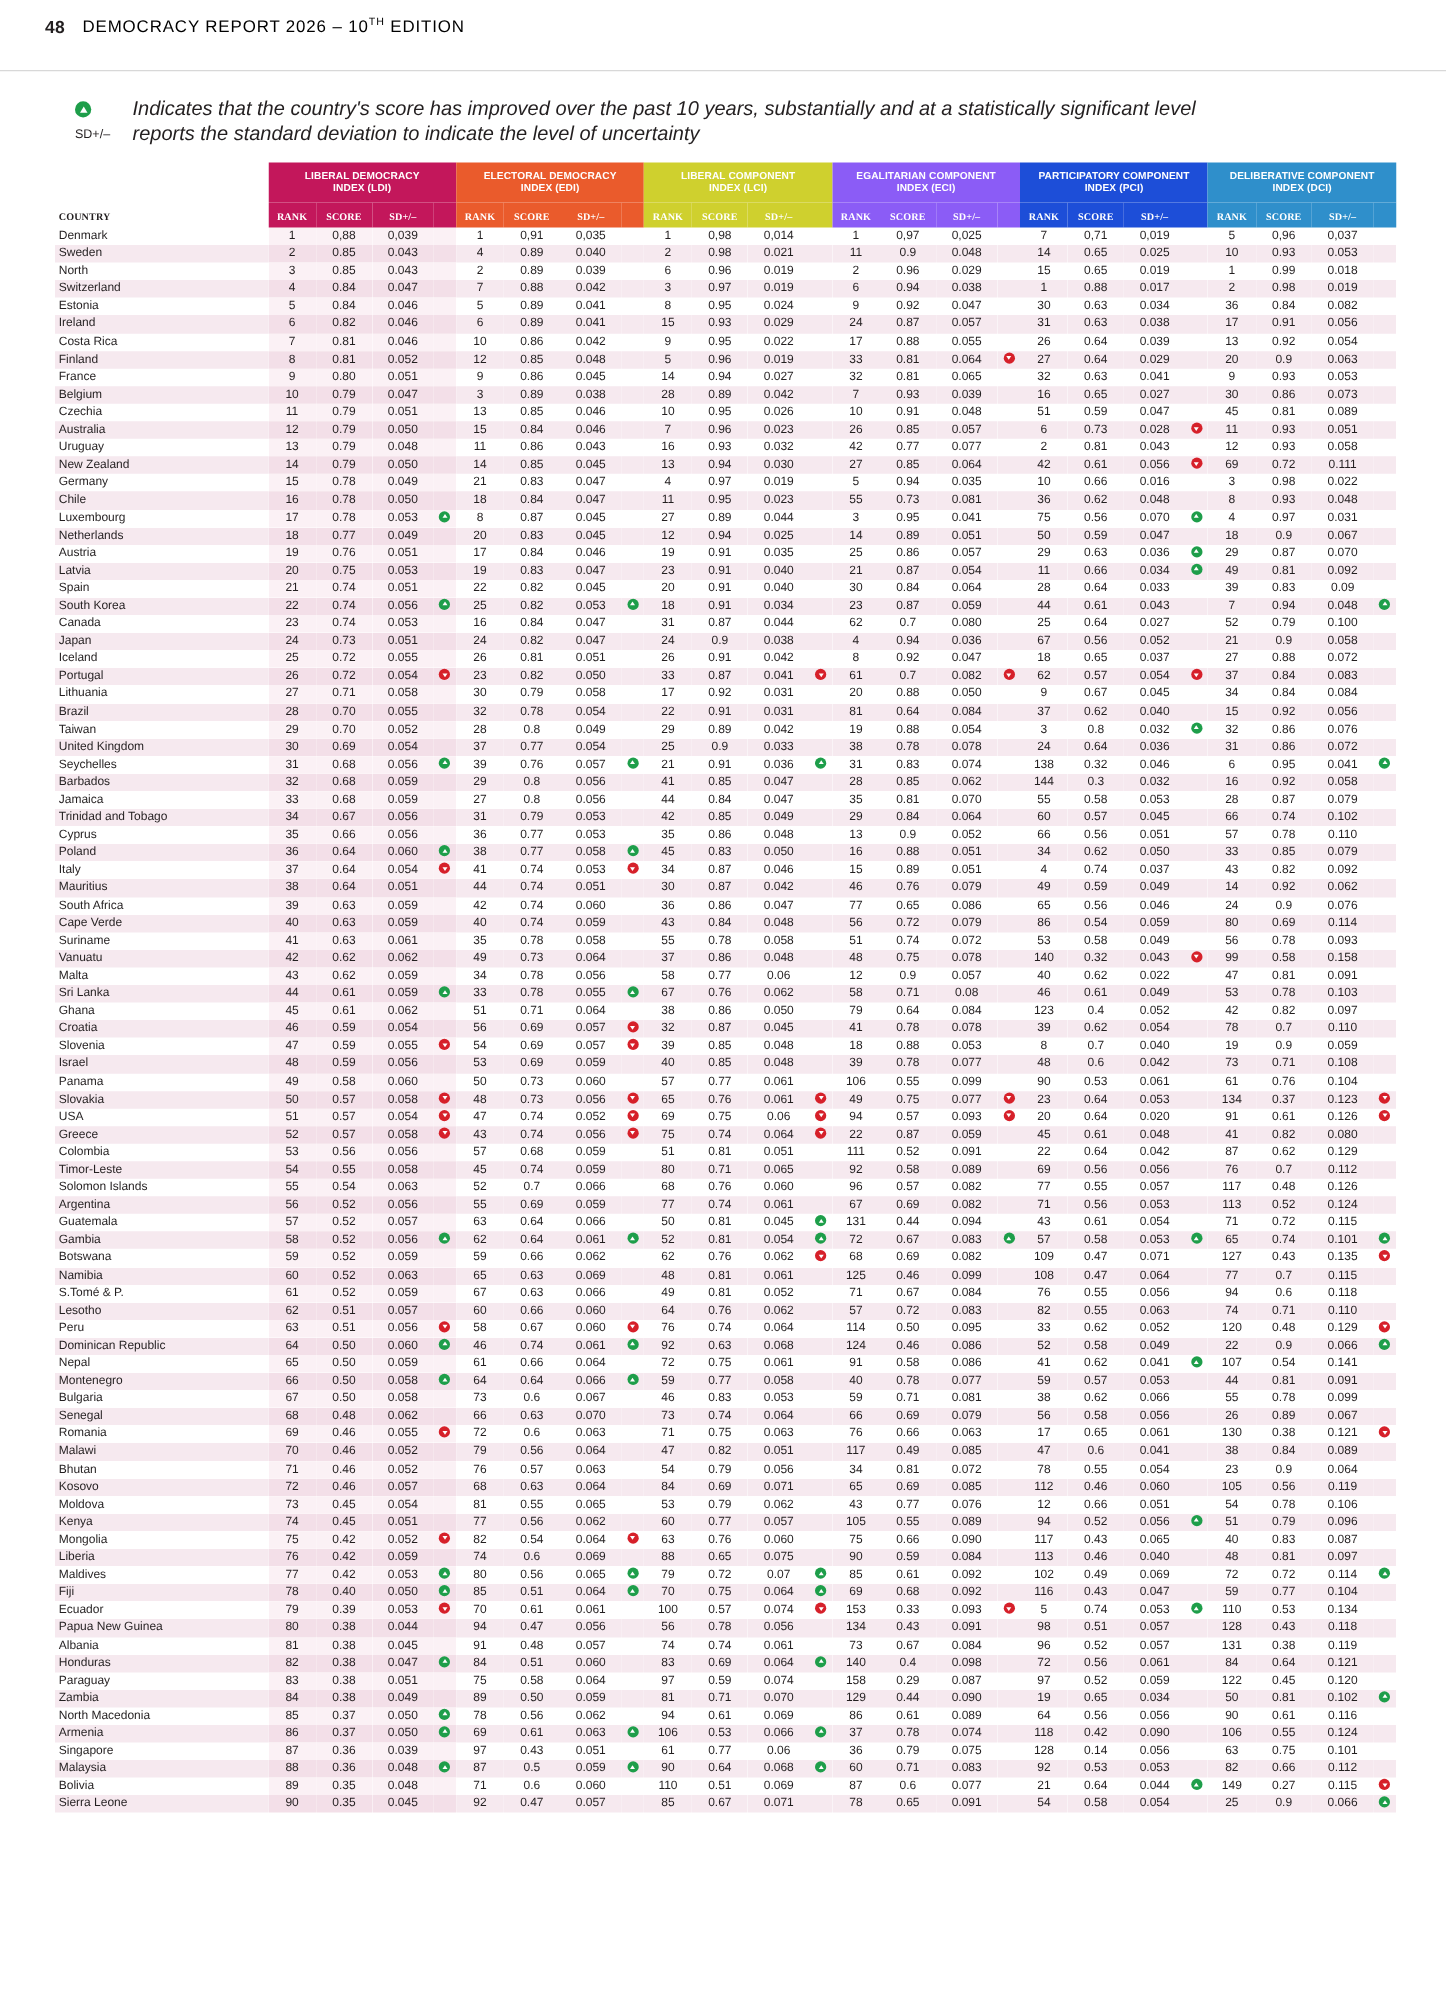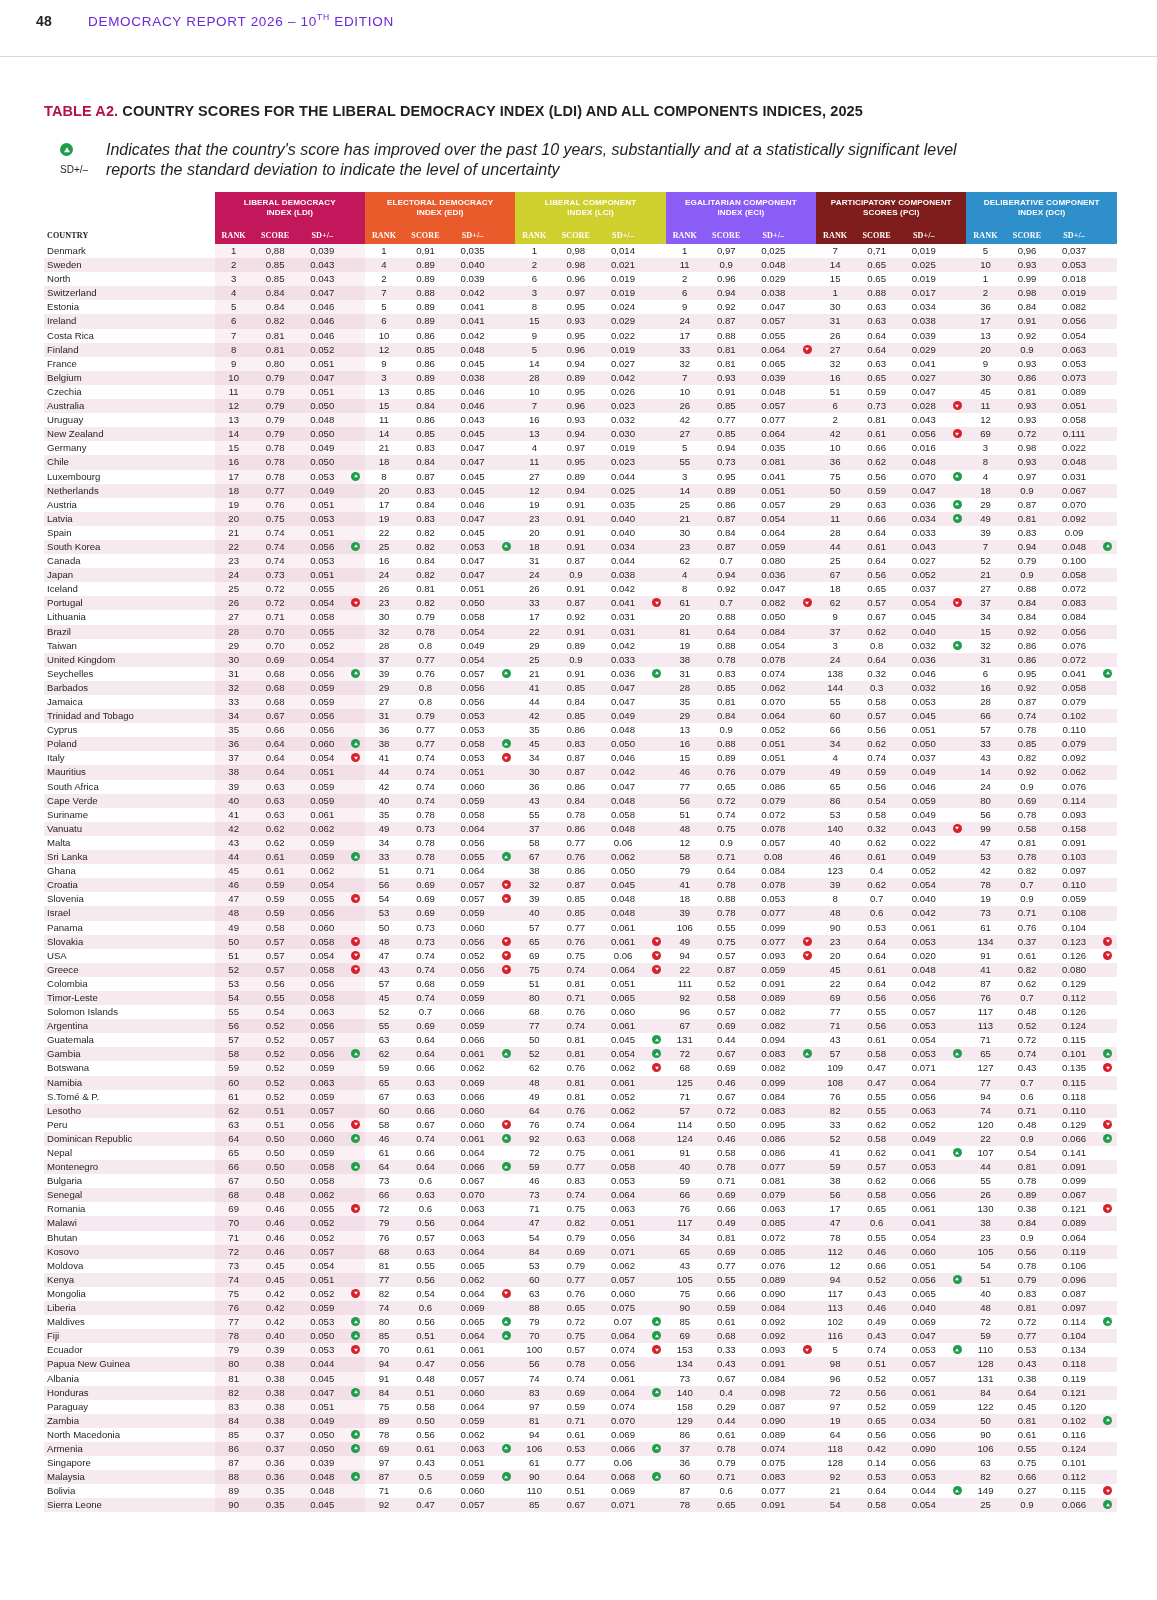--- a/index.html
+++ b/index.html
@@ -32,9 +32,8 @@
   }
   .runhead .rtitle{
     font-size:13.5px;
-    color:#6d28d9;
+    color:#000000;
     letter-spacing:0.7px;
-    margin-left:22px;
   }
   .runhead .rtitle sup{font-size:8.5px;}
   .rule{

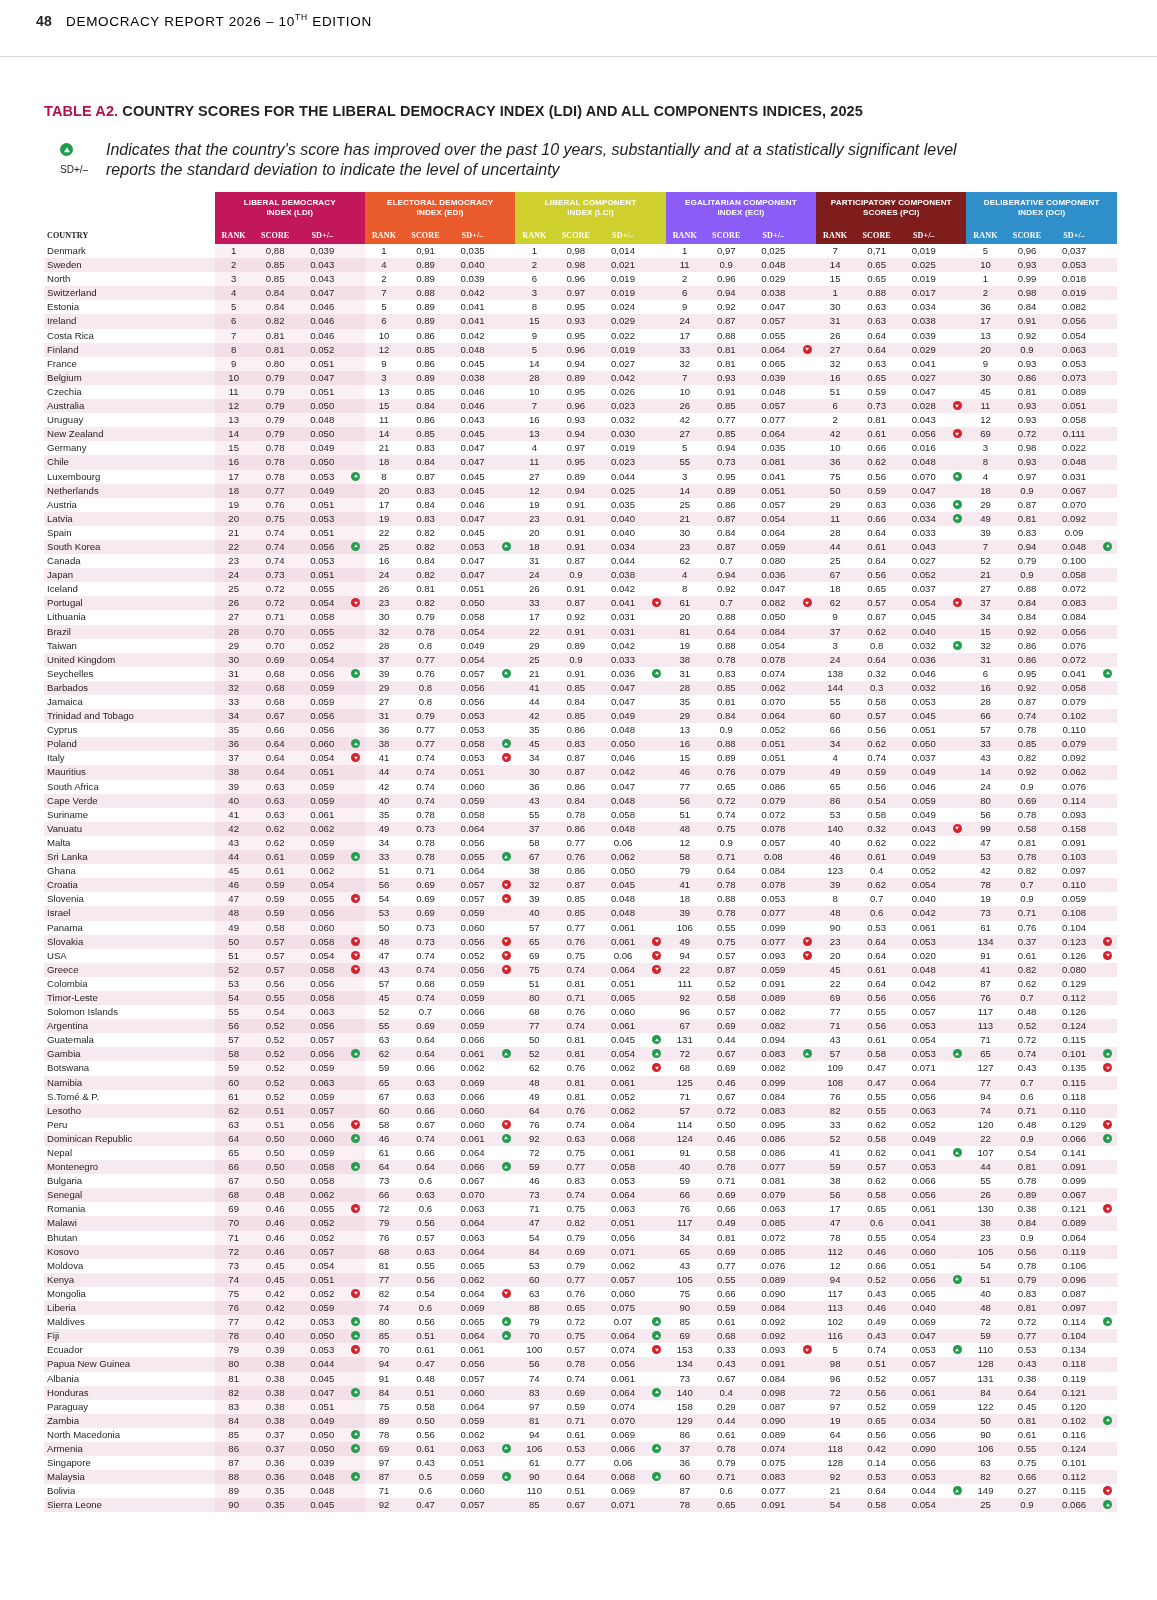--- a/index.html
+++ b/index.html
@@ -198,9 +198,6 @@
 
   <div class="content">
 
-    <div class="tabletitle">
-      <span class="lead">TABLE A2.</span><span> COUNTRY SCORES FOR THE LIBERAL DEMOCRACY INDEX (LDI) AND ALL COMPONENTS INDICES, 2025</span>
-    </div>
 
     <div class="legend">
       <div class="row">

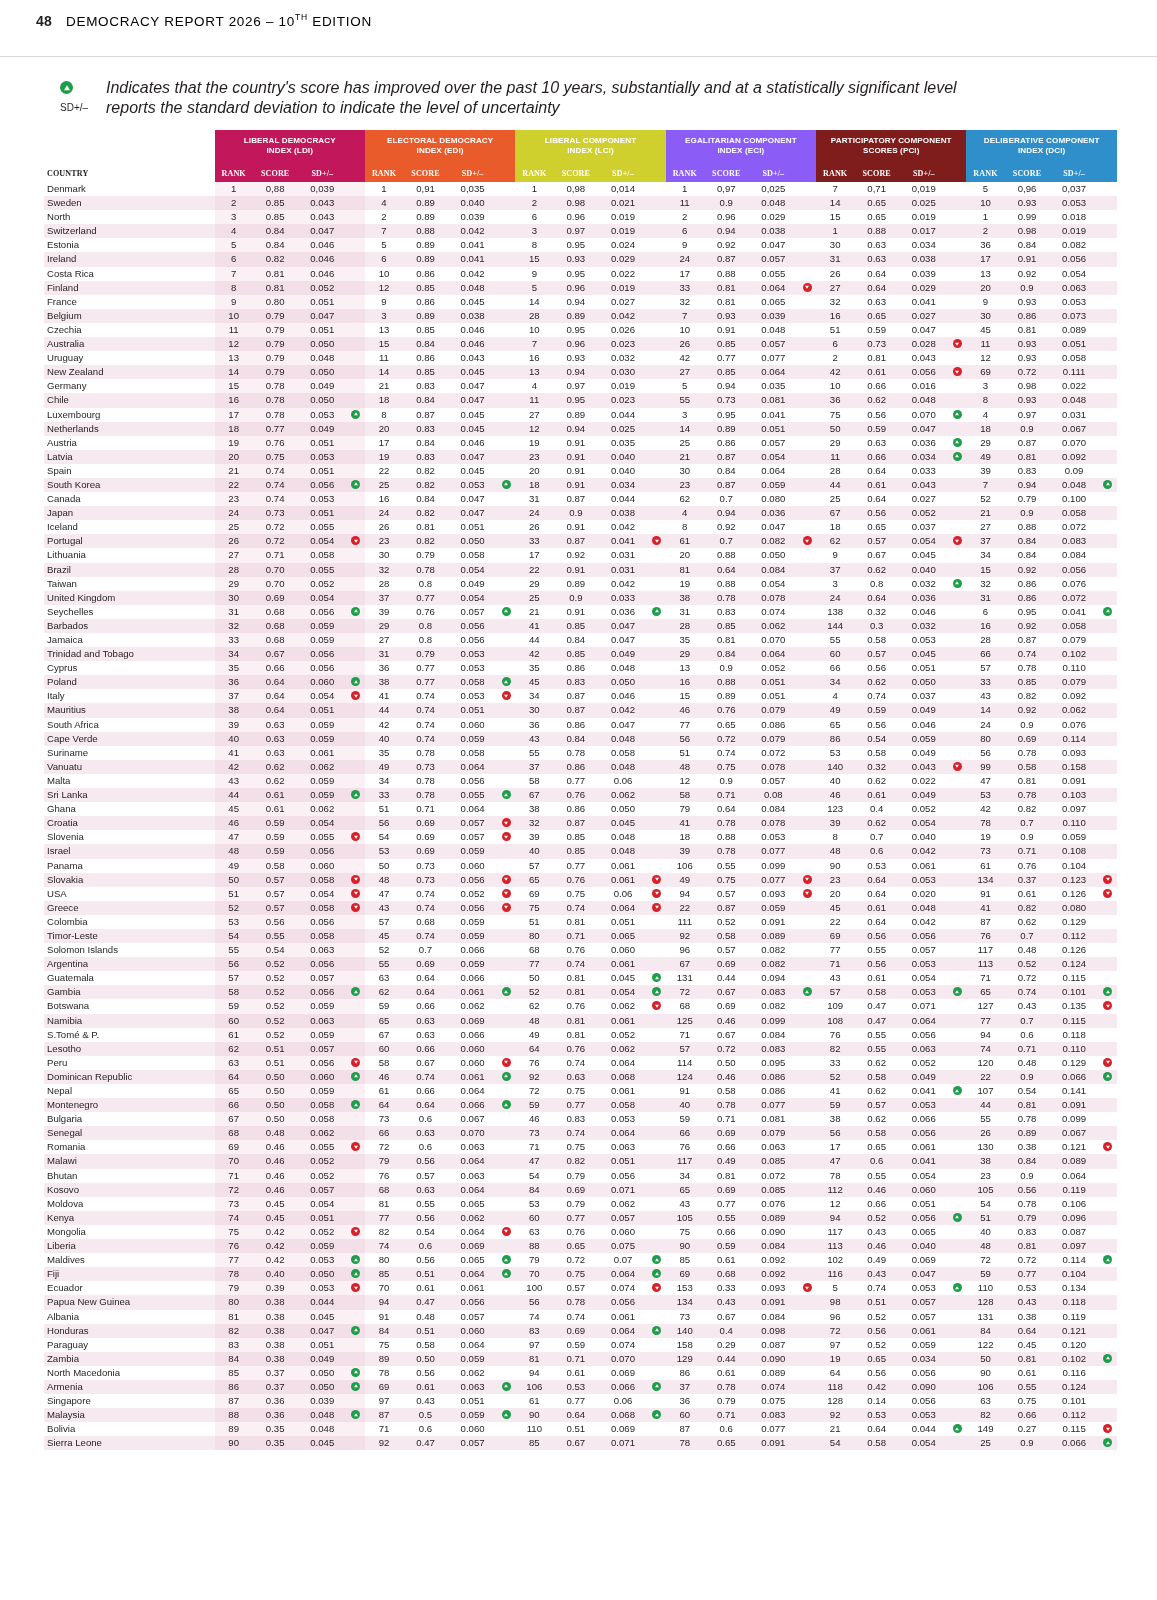--- a/index.html
+++ b/index.html
@@ -125,7 +125,7 @@
   .grp-edi{background:#ea5b2c;}
   .grp-lci{background:#cfd02e;}
   .grp-eci{background:#8b5cf6;}
-  .grp-pci{background:#7f1d1d;}
+  .grp-pci{background:#1d4ed8;}
   .grp-dci{background:#2f8fcb;}
   thead tr.grouprow th{
     height:28px;

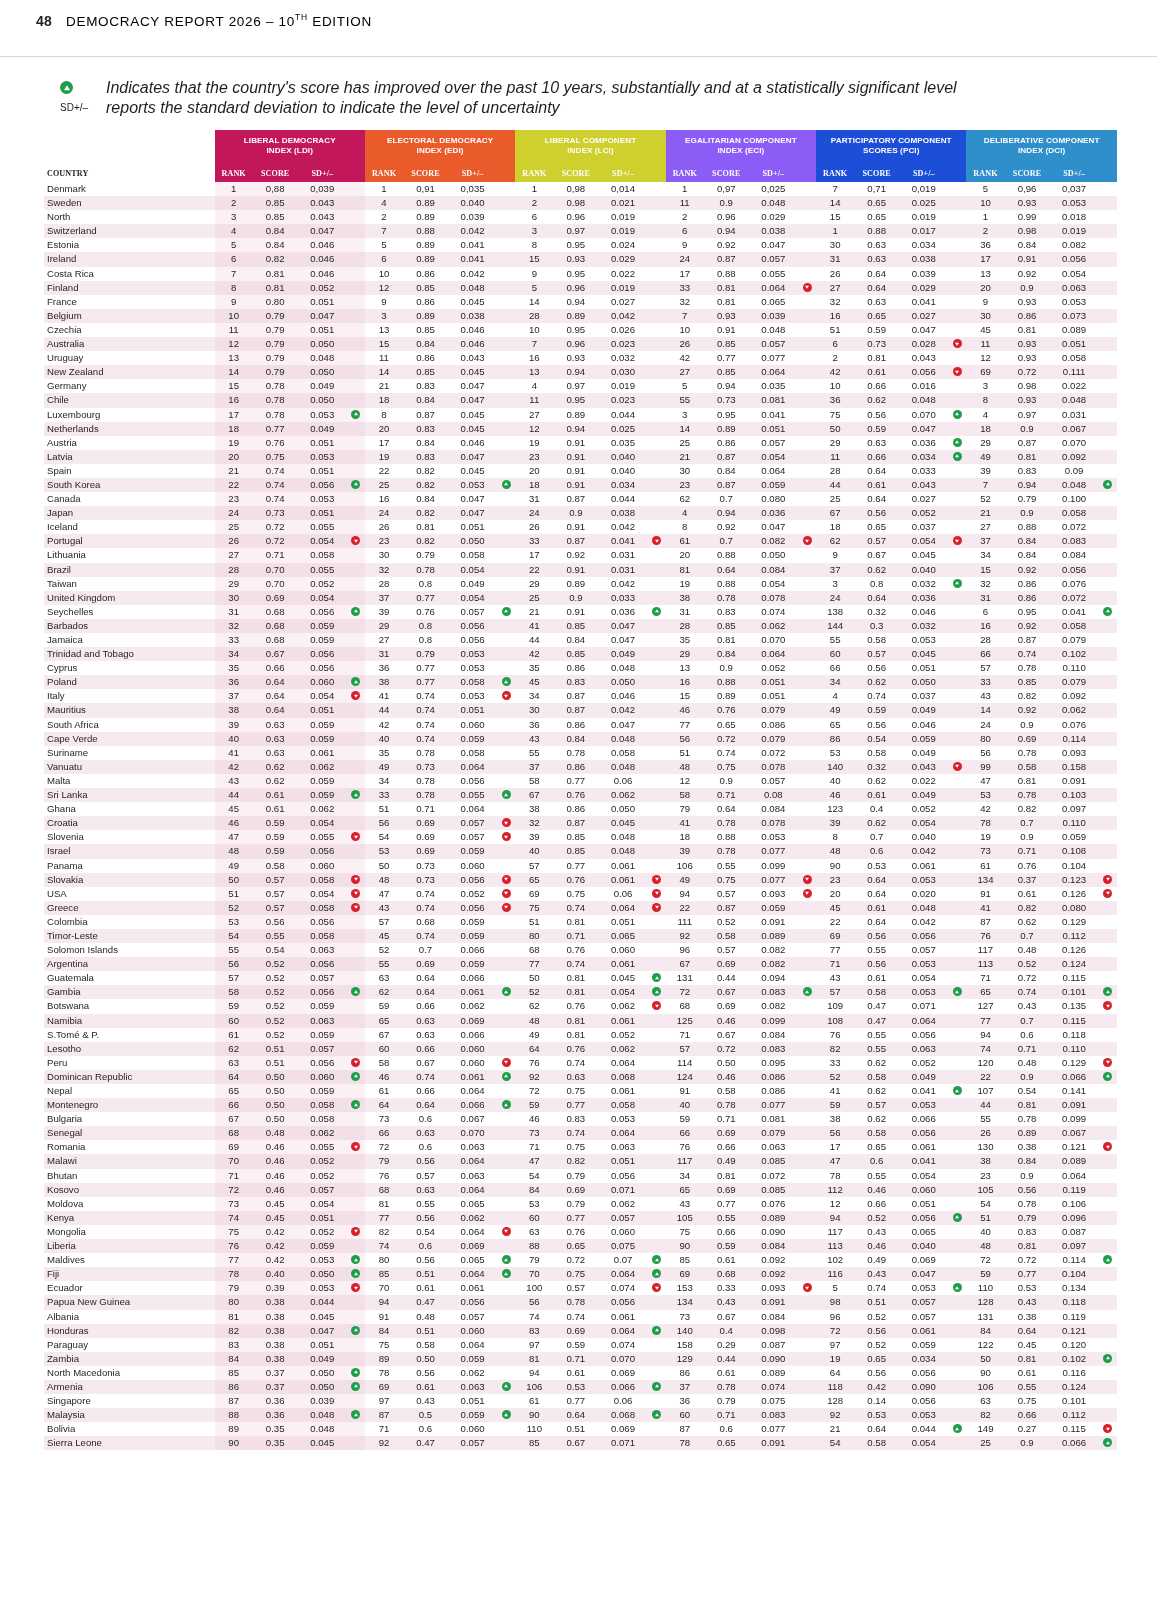--- a/index.html
+++ b/index.html
@@ -256,7 +256,7 @@
             <span>EGALITARIAN COMPONENT</span><br><span>INDEX (ECI)</span>
           </th>
           <th class="grp-pci" colspan="4">
-            <span>PARTICIPATORY COMPONENT</span><br><span>SCORES (PCI)</span>
+            <span>PARTICIPATORY COMPONENT</span><br><span>INDEX (PCI)</span>
           </th>
           <th class="grp-dci" colspan="4">
             <span>DELIBERATIVE COMPONENT</span><br><span>INDEX (DCI)</span>

